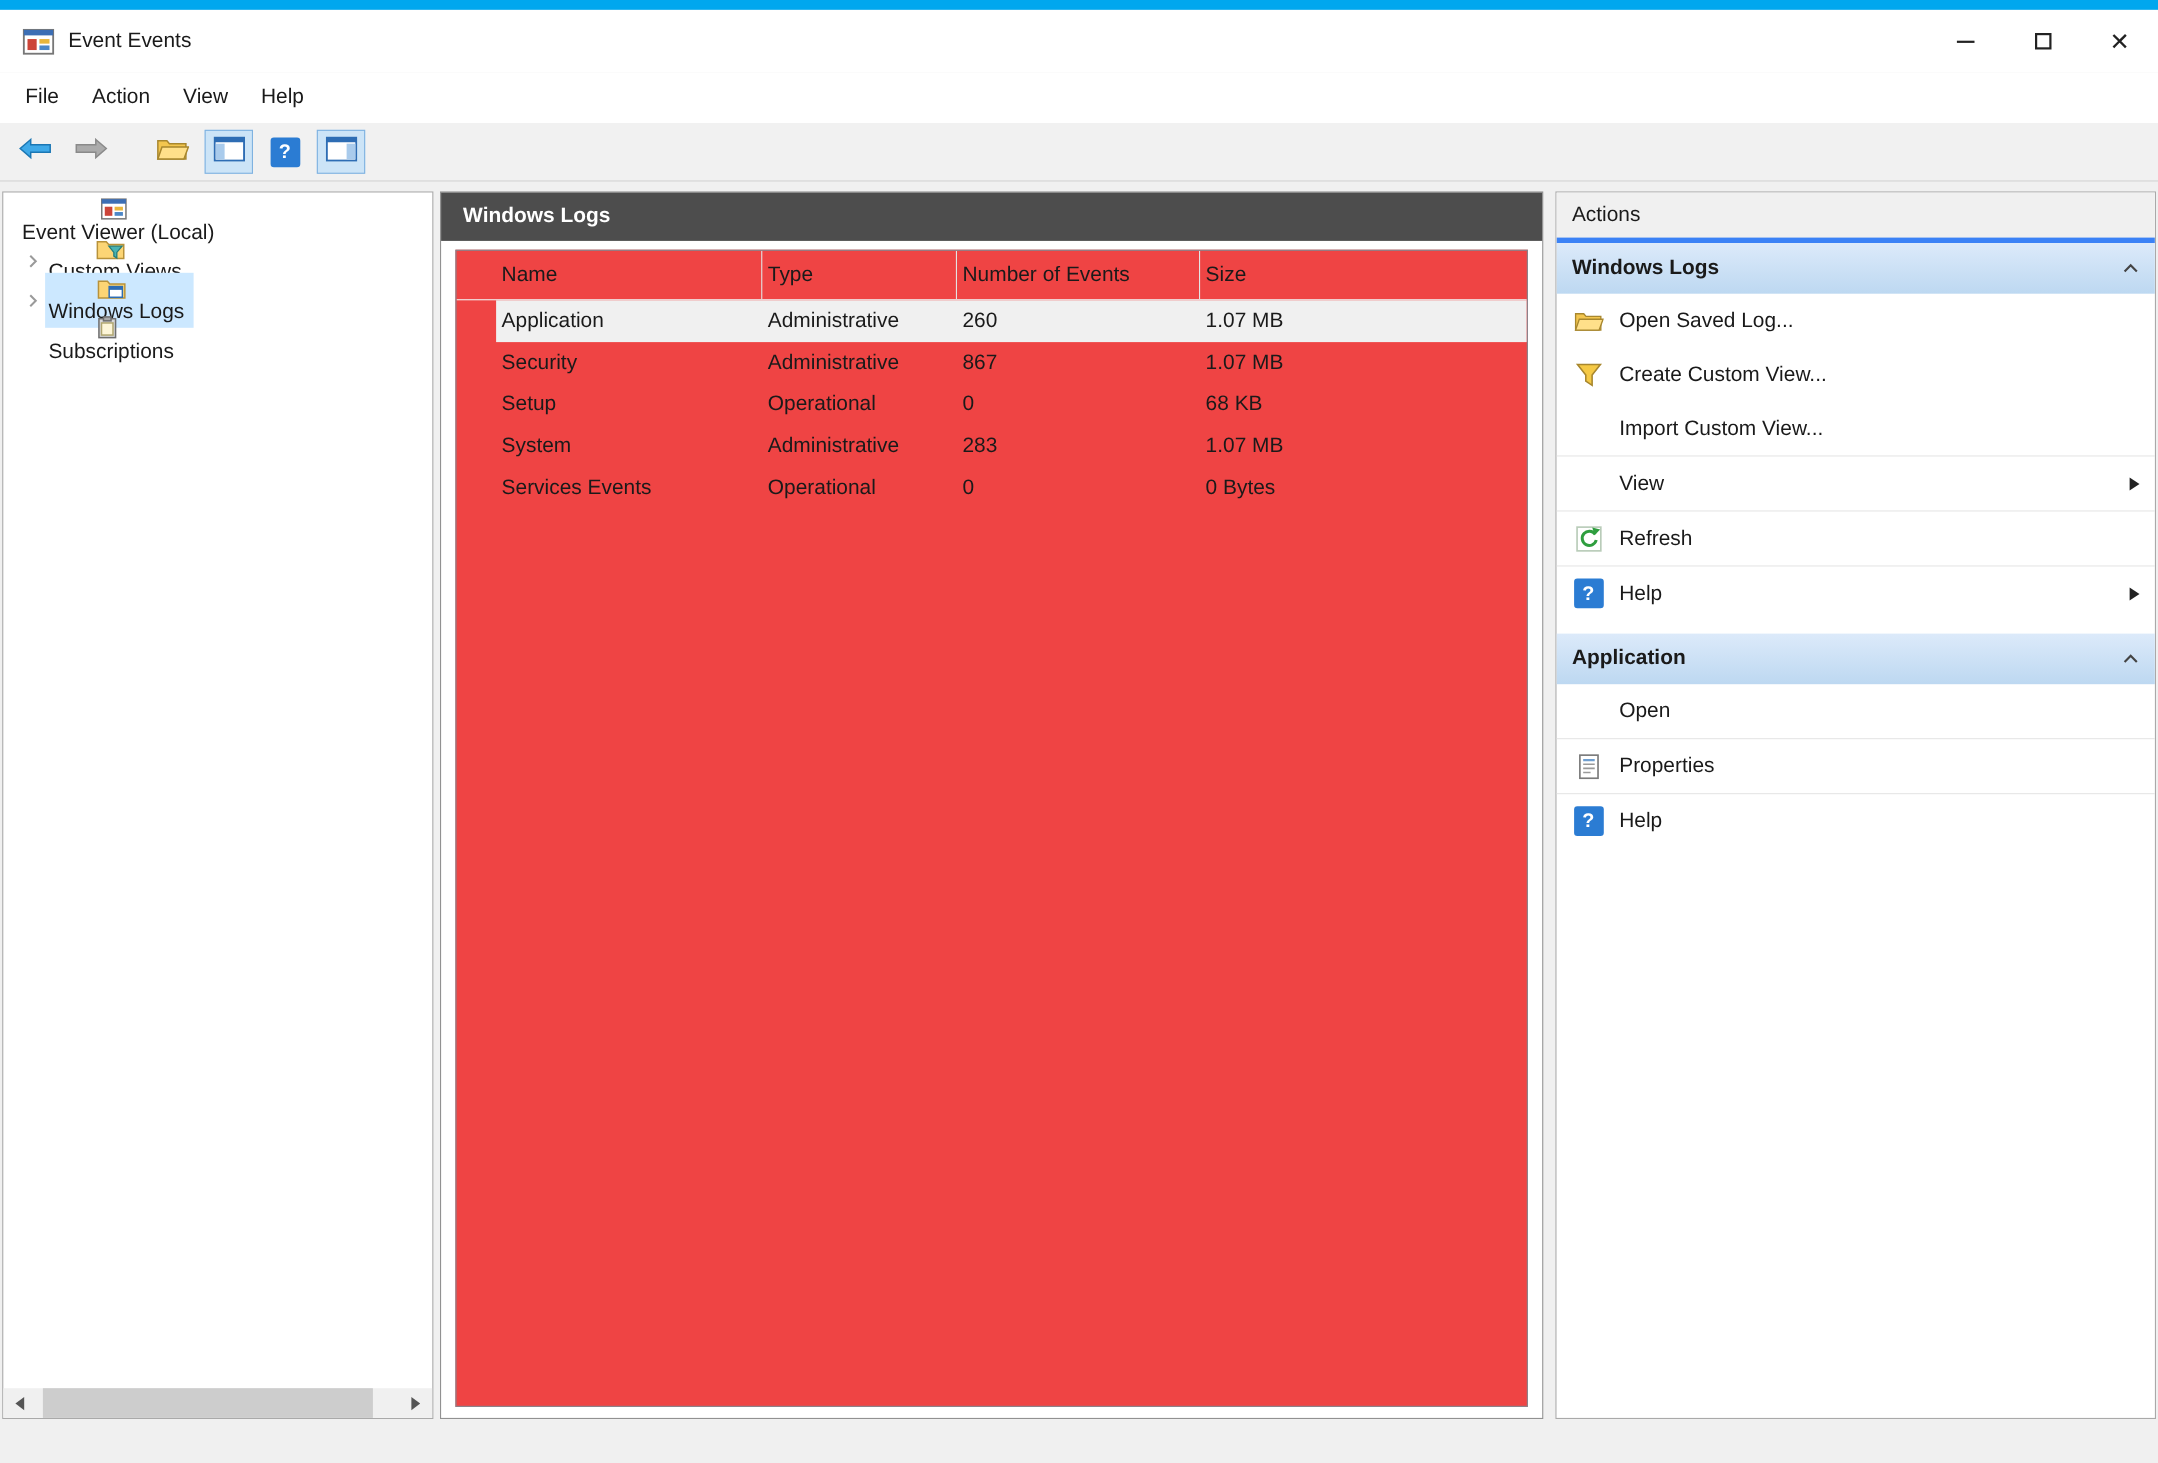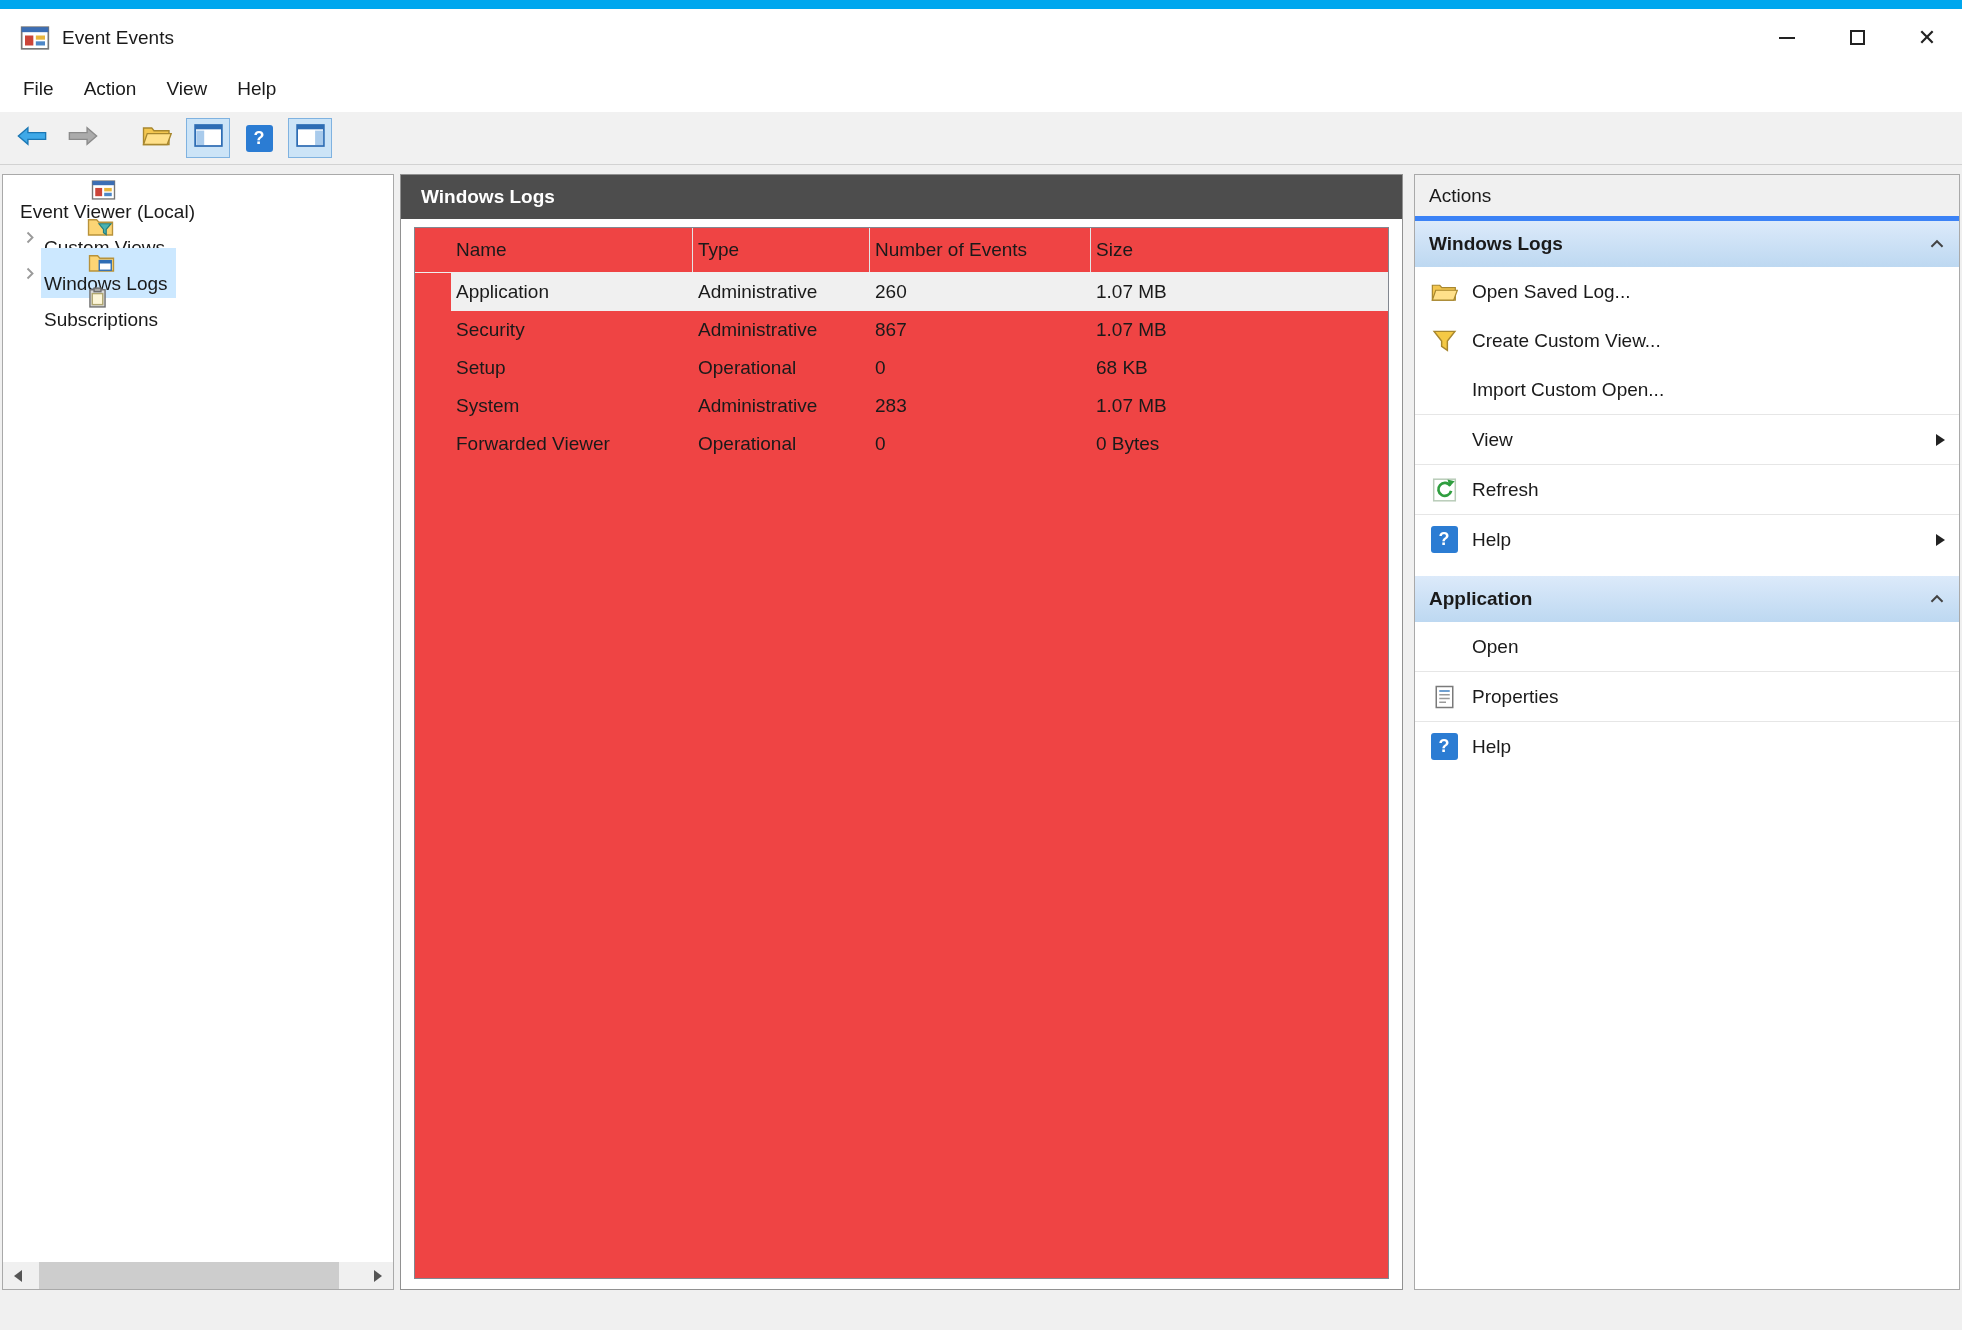--- a/index.html
+++ b/index.html
@@ -322,7 +322,7 @@
       </div>
       <div class="act-item">
         <span class="act-icon"></span>
-        <span class="act-label">Import Custom Open...</span>
+        <span class="act-label">Import Custom View...</span>
       </div>
       <div class="act-sep"></div>
       <div class="act-item">

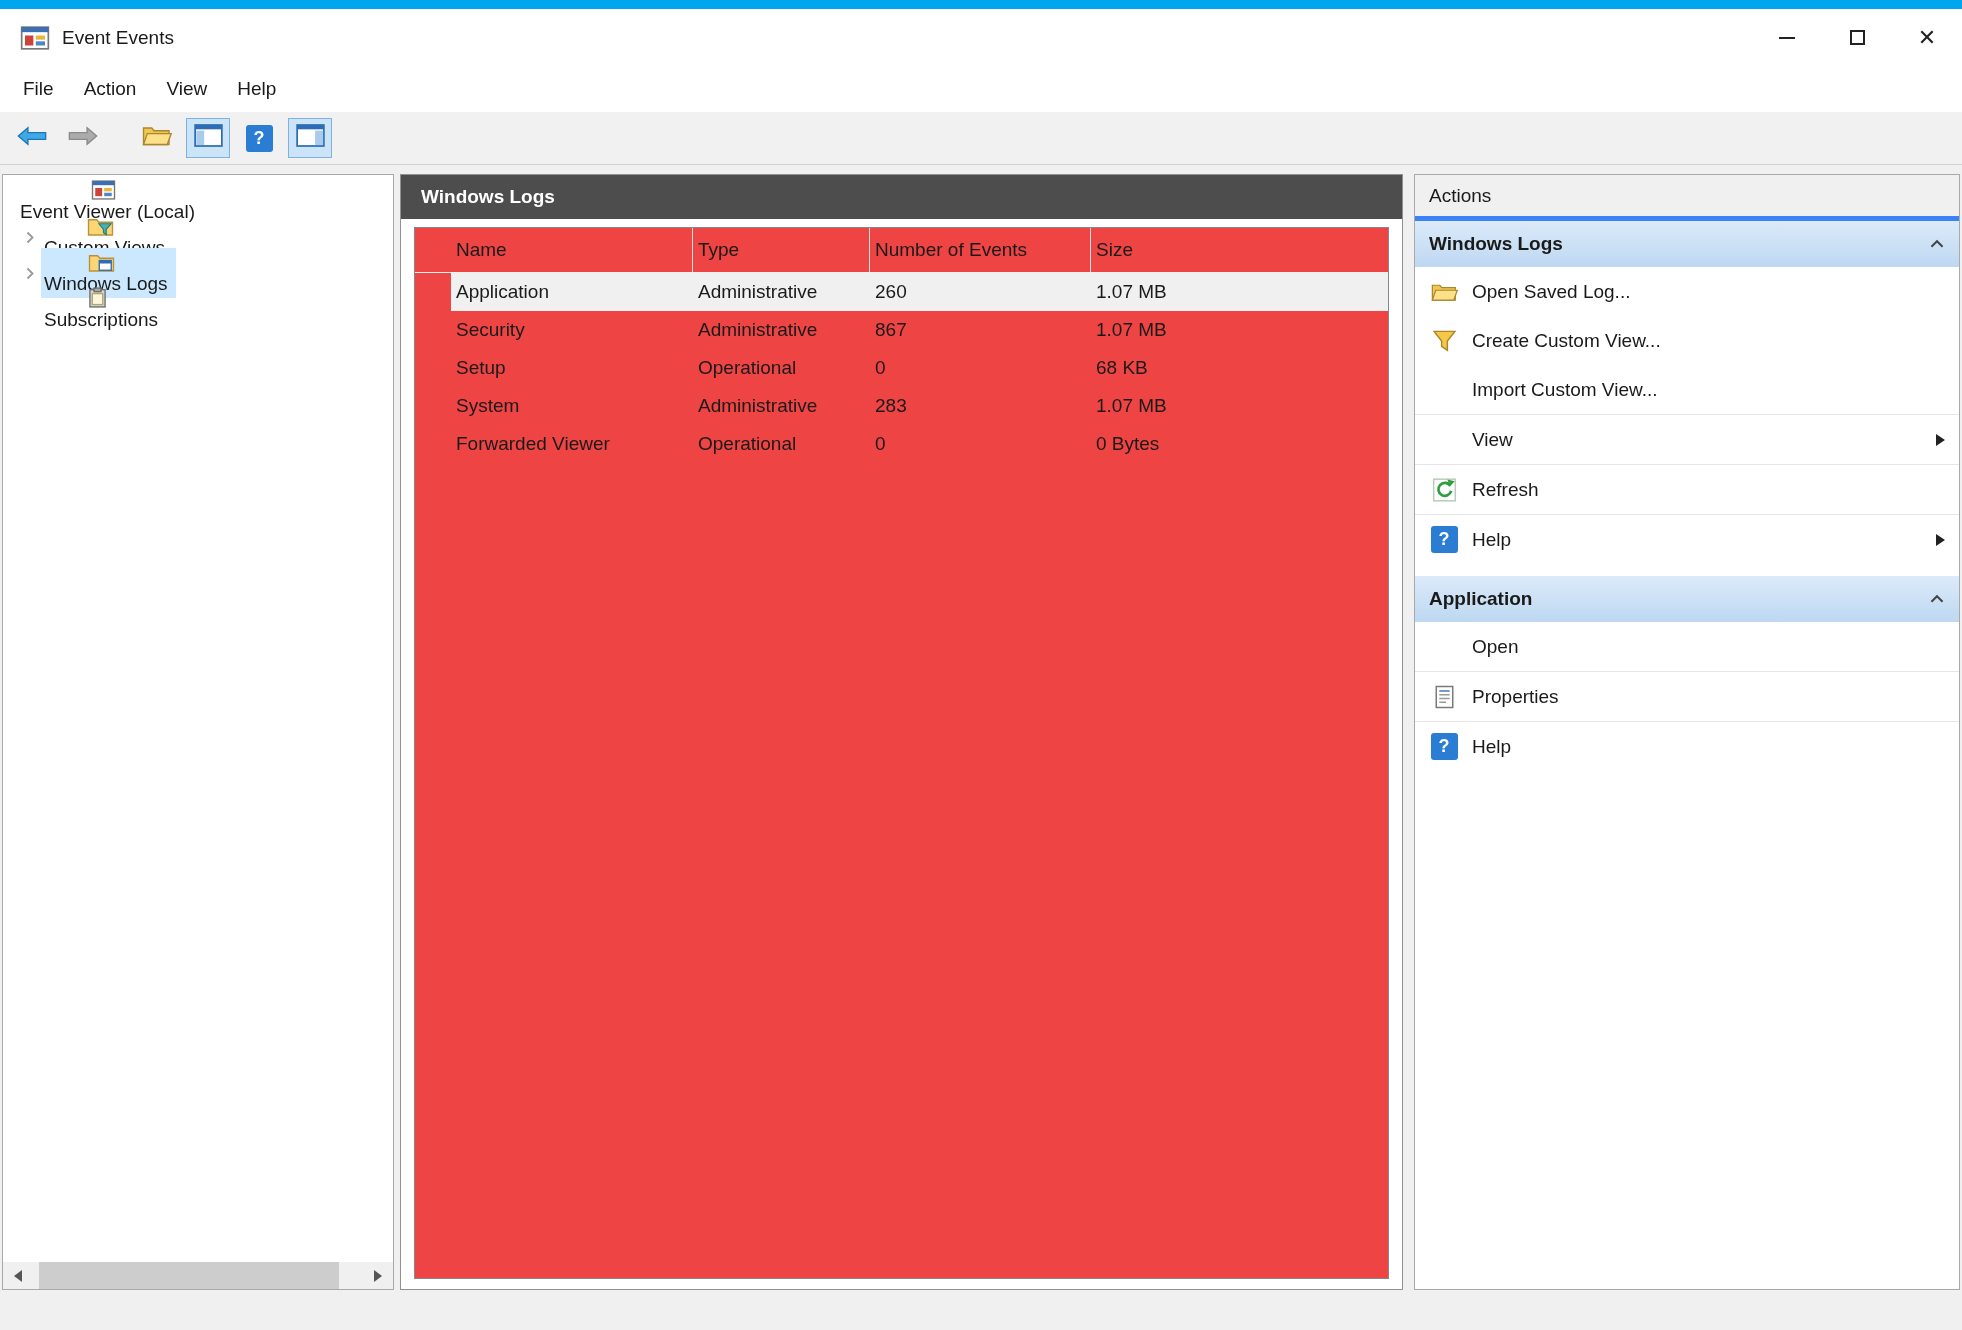--- a/index.html
+++ b/index.html
@@ -283,7 +283,7 @@
         <div class="cell">1.07 MB</div>
       </div>
       <div class="lrow">
-        <div class="cell">Forwarded Viewer</div>
+        <div class="cell">Services Events</div>
         <div class="cell">Operational</div>
         <div class="cell">0</div>
         <div class="cell">0 Bytes</div>

